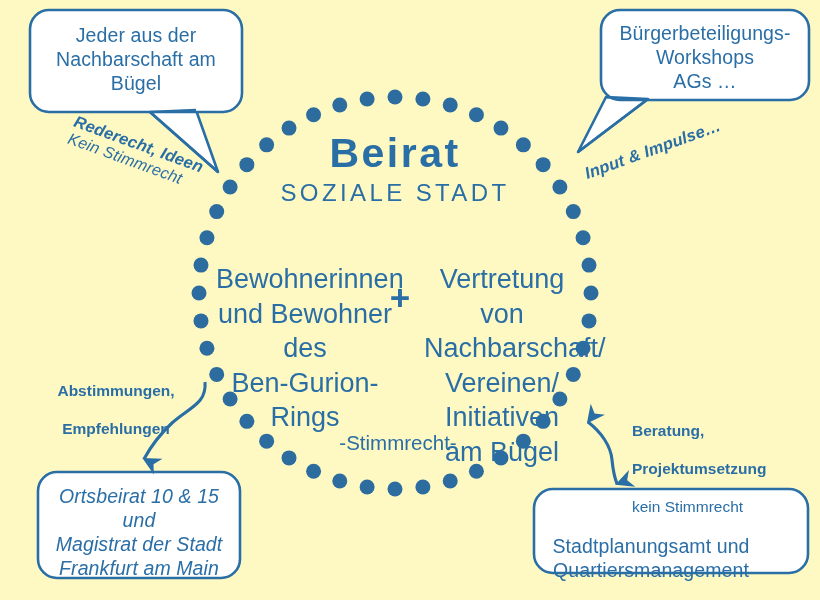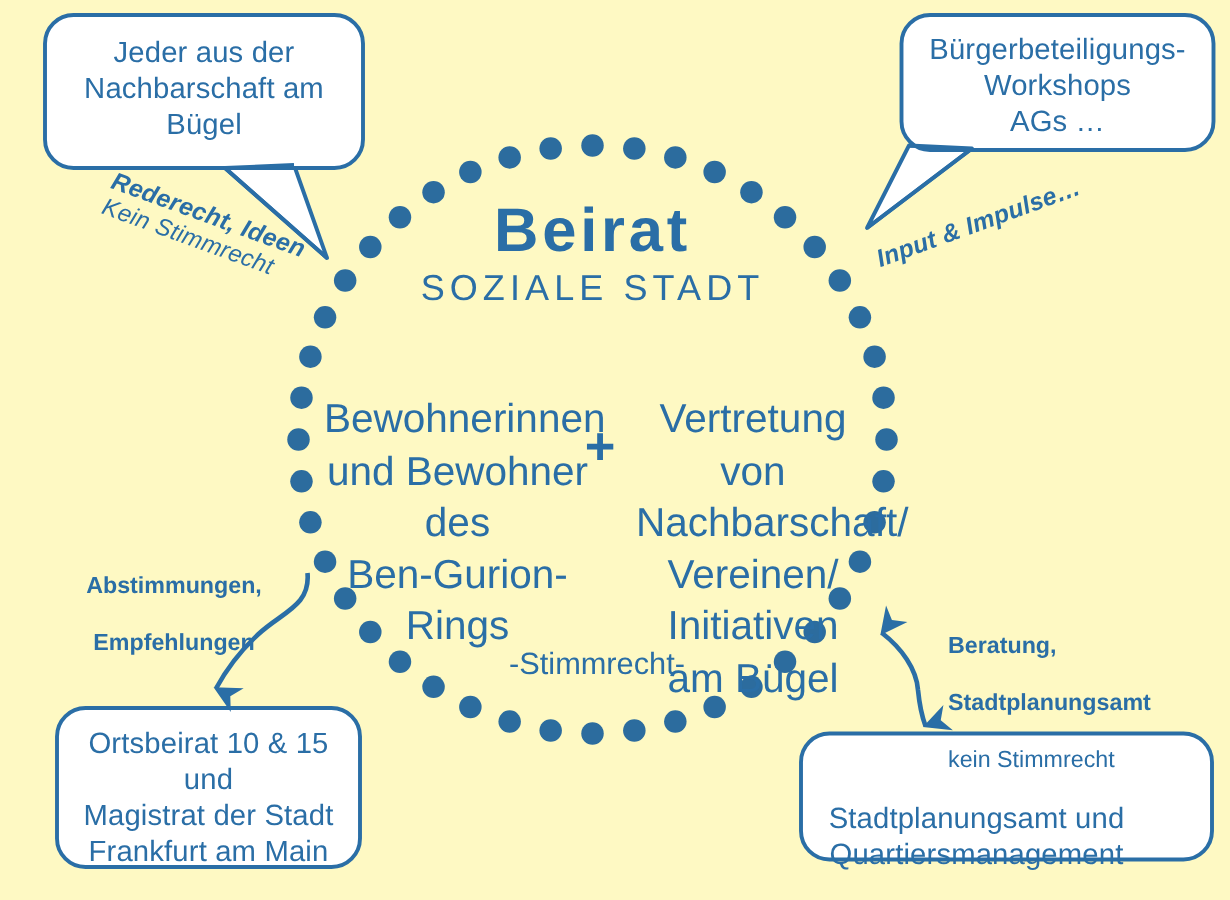--- a/index.html
+++ b/index.html
@@ -257,7 +257,7 @@
 
   <div class="annot right" style="left:632px; top:403px; width:180px;">
     <span class="b">Beratung,</span>
-    <span class="b">Stadtplanungsamt</span>
+    <span class="b">Projektumsetzung</span>
     <span class="r">kein Stimmrecht</span>
   </div>
 

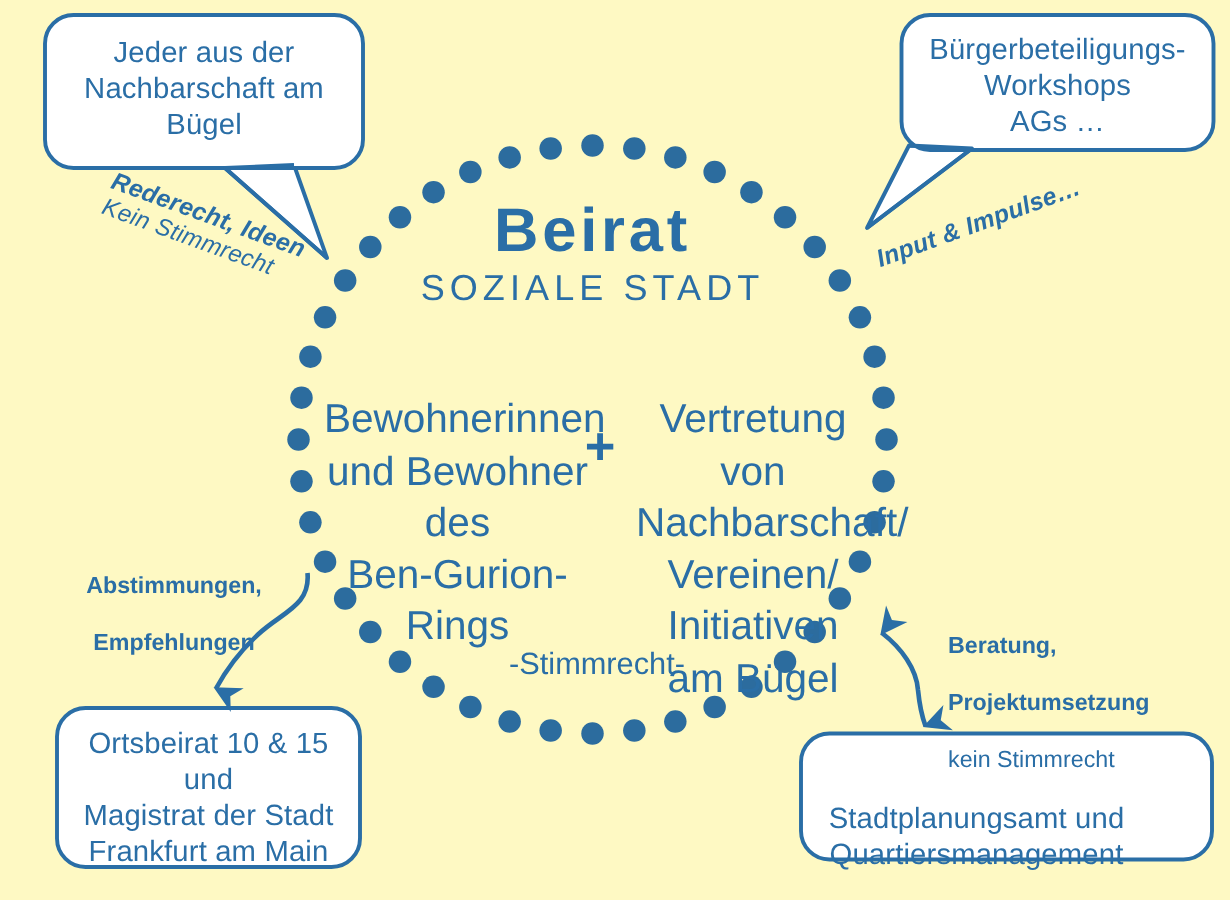--- a/index.html
+++ b/index.html
@@ -212,7 +212,7 @@
 Workshops
 AGs …</div>
 
-  <div class="txt bubble-text" style="left:40px; top:485px; width:198px;">Ortsbeirat 10 &amp; 15
+  <div class="txt bubble-text" style="left:40px; top:485px; width:198px;font-style:italic;">Ortsbeirat 10 &amp; 15
 und
 Magistrat der Stadt
 Frankfurt am Main</div>

